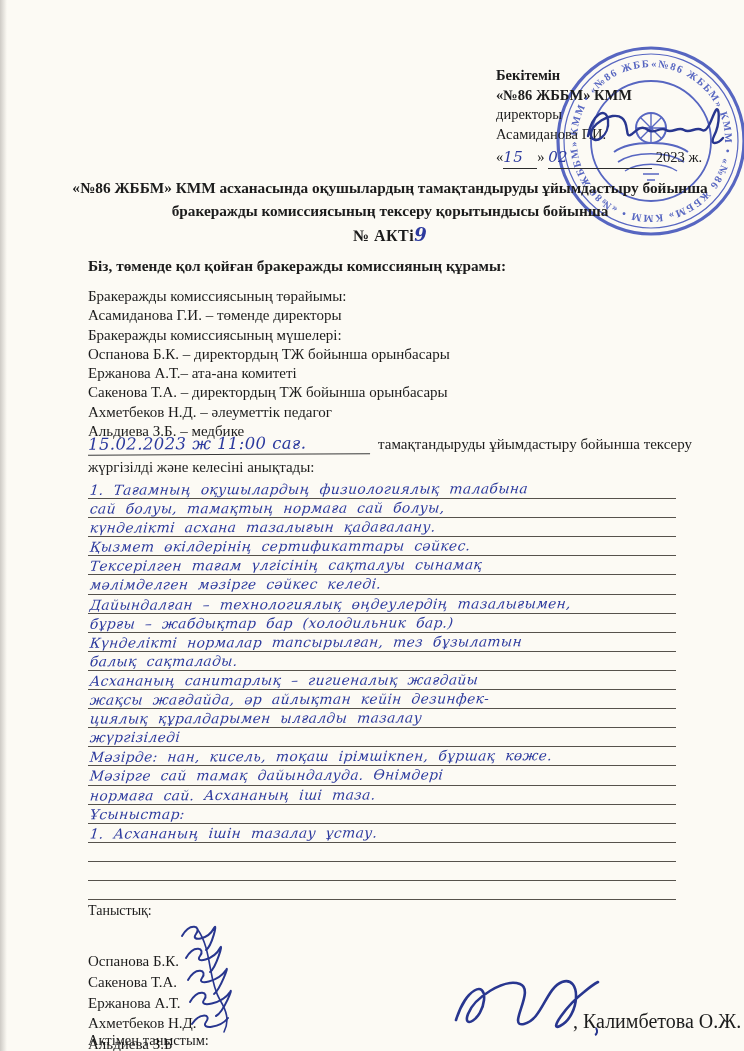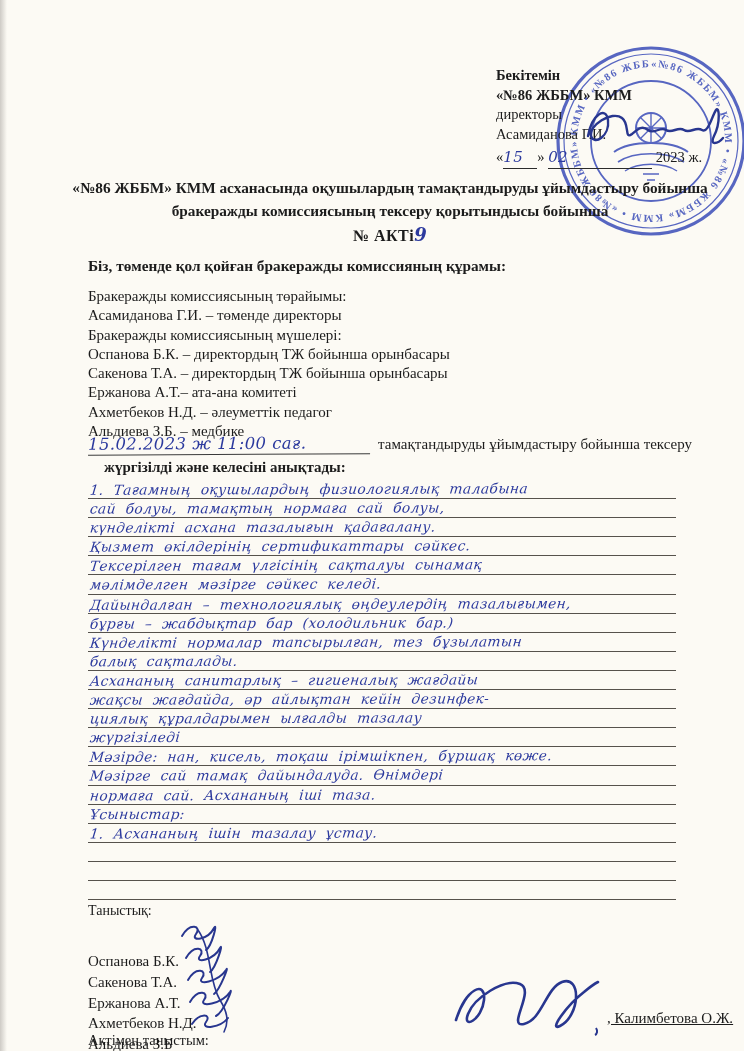--- a/index.html
+++ b/index.html
@@ -117,8 +117,8 @@
     <div>Асамиданова Г.И. – төменде директоры</div>
     <div>Бракеражды комиссиясының мүшелері:</div>
     <div>Оспанова Б.К. – директордың ТЖ бойынша орынбасары</div>
+    <div>Ержанова А.Т.– ата-ана комитеті</div>
     <div>Сакенова Т.А.  – директордың ТЖ бойынша орынбасары</div>
-    <div>Ержанова А.Т.– ата-ана комитеті</div>
     <div>Ахметбеков Н.Д. – әлеуметтік педагог</div>
     <div>Альдиева З.Б. – медбике</div>
   </div>

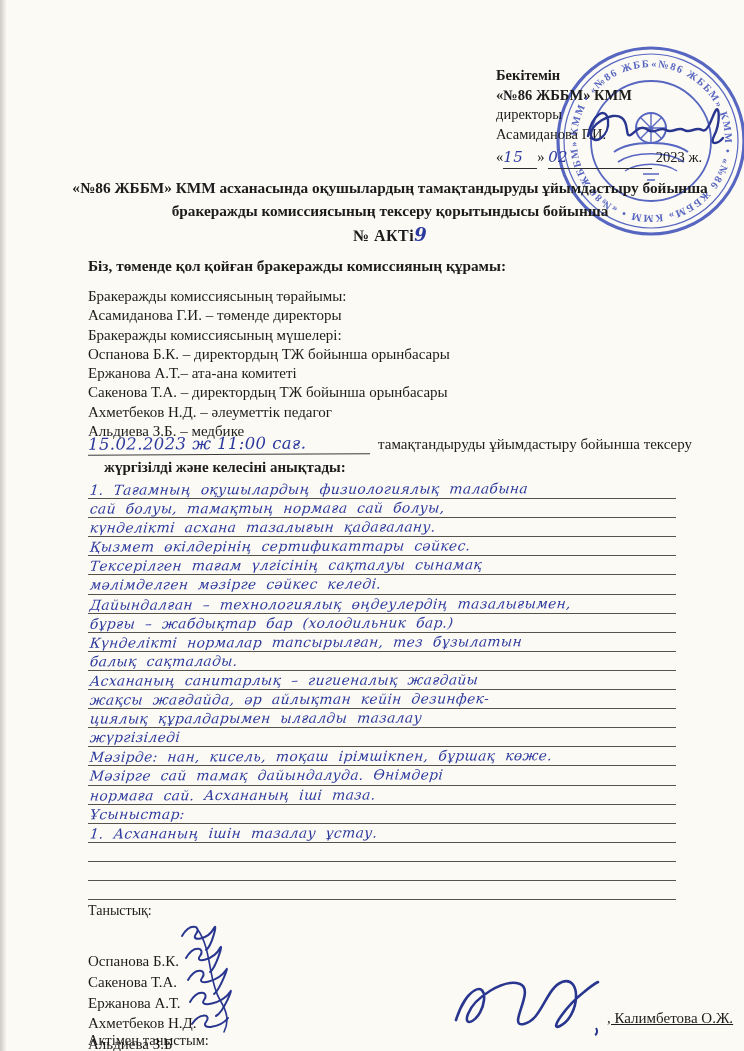--- a/index.html
+++ b/index.html
@@ -40,7 +40,7 @@
   .dt-hand{display:inline-block; width:282px; border-bottom:1.4px solid #3a3a3a;
            font-size:16.5px; padding-bottom:1px; transform:rotate(-.3deg);}
   .dt-line .printed{margin-left:8px;}
-  .printed2{left:104px; top:459px; font-size:15px;font-weight:bold;}
+  .printed2{left:88px; top:459px; font-size:15px;}
   
   .findings{left:88px; top:480px; width:588px;}
   .f-line{height:18.1px; border-bottom:1.4px solid #56524c; overflow:hidden;

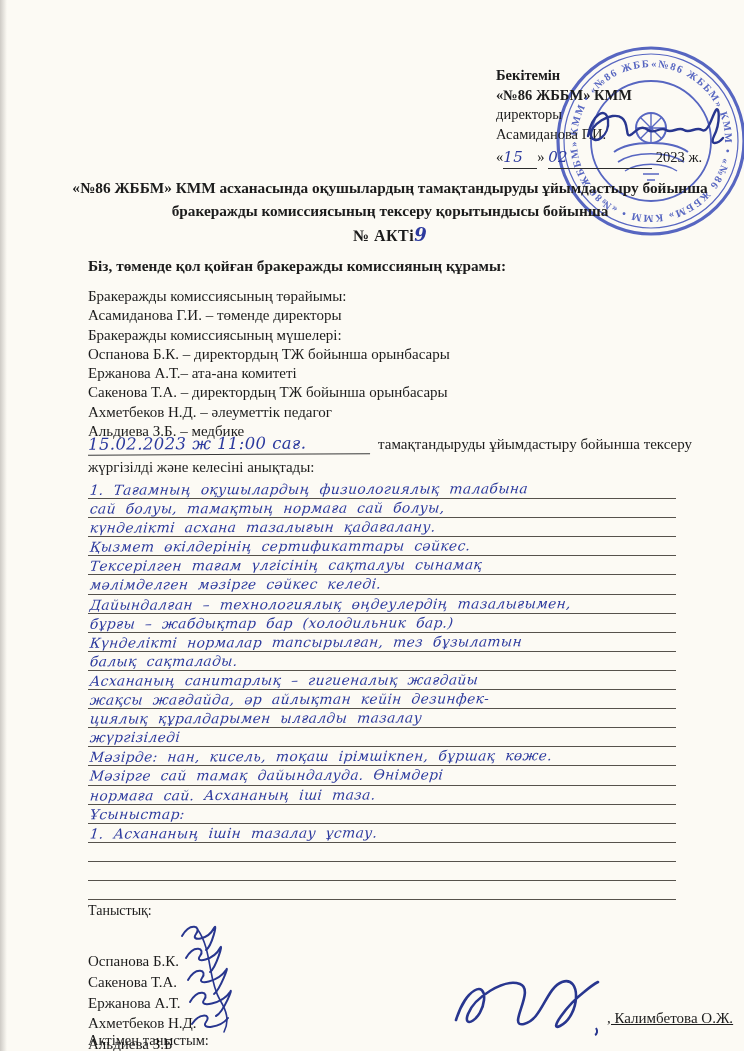--- a/index.html
+++ b/index.html
@@ -53,7 +53,7 @@
   .ack{left:88px; top:1032px; font-size:14.5px;}
   .sig-column{left:168px; top:920px; z-index:3;}
   .sig-kalim{left:448px; top:972px; z-index:3;}
-  .kalim-name{left:607px; top:1010px; font-size:15px;text-decoration:underline;}
+  .kalim-name{left:573px; top:1010px; font-size:20px;}
 </style>
 </head>
 <body>

